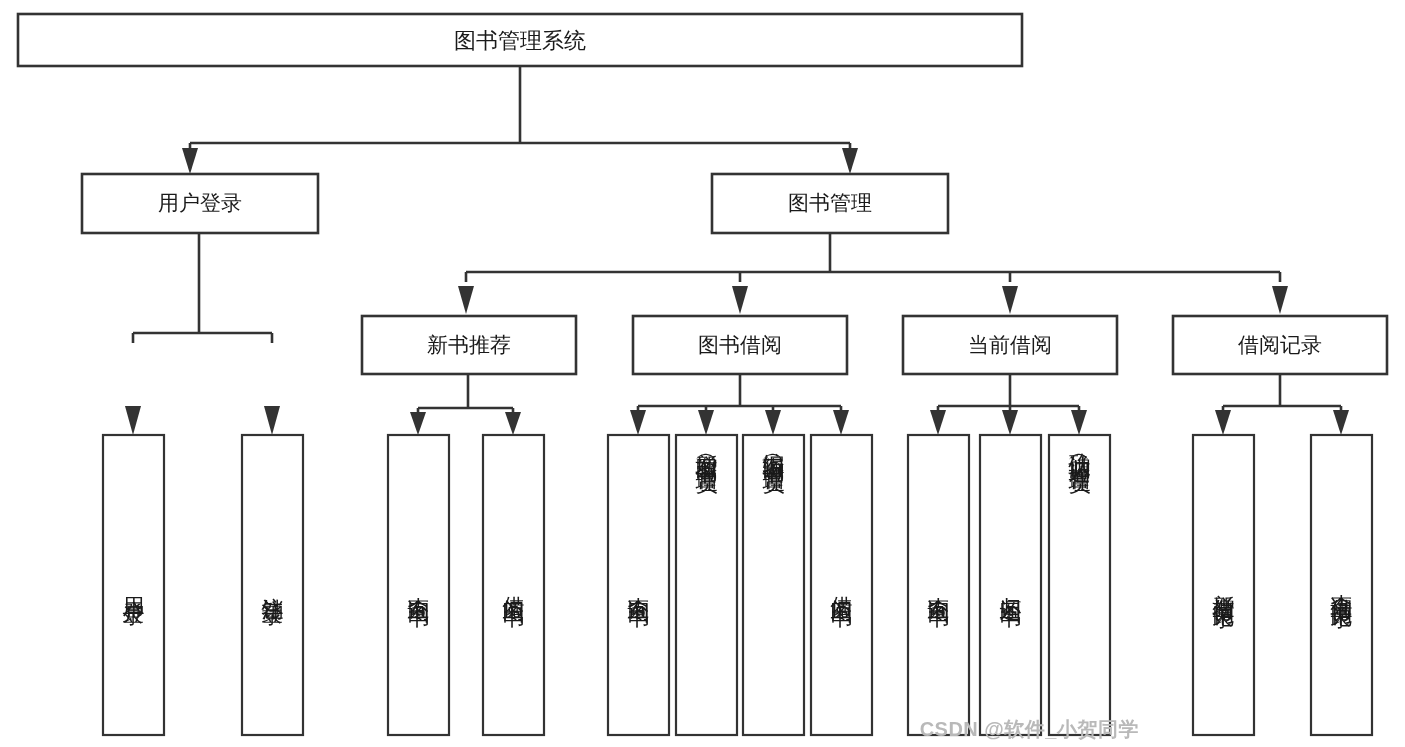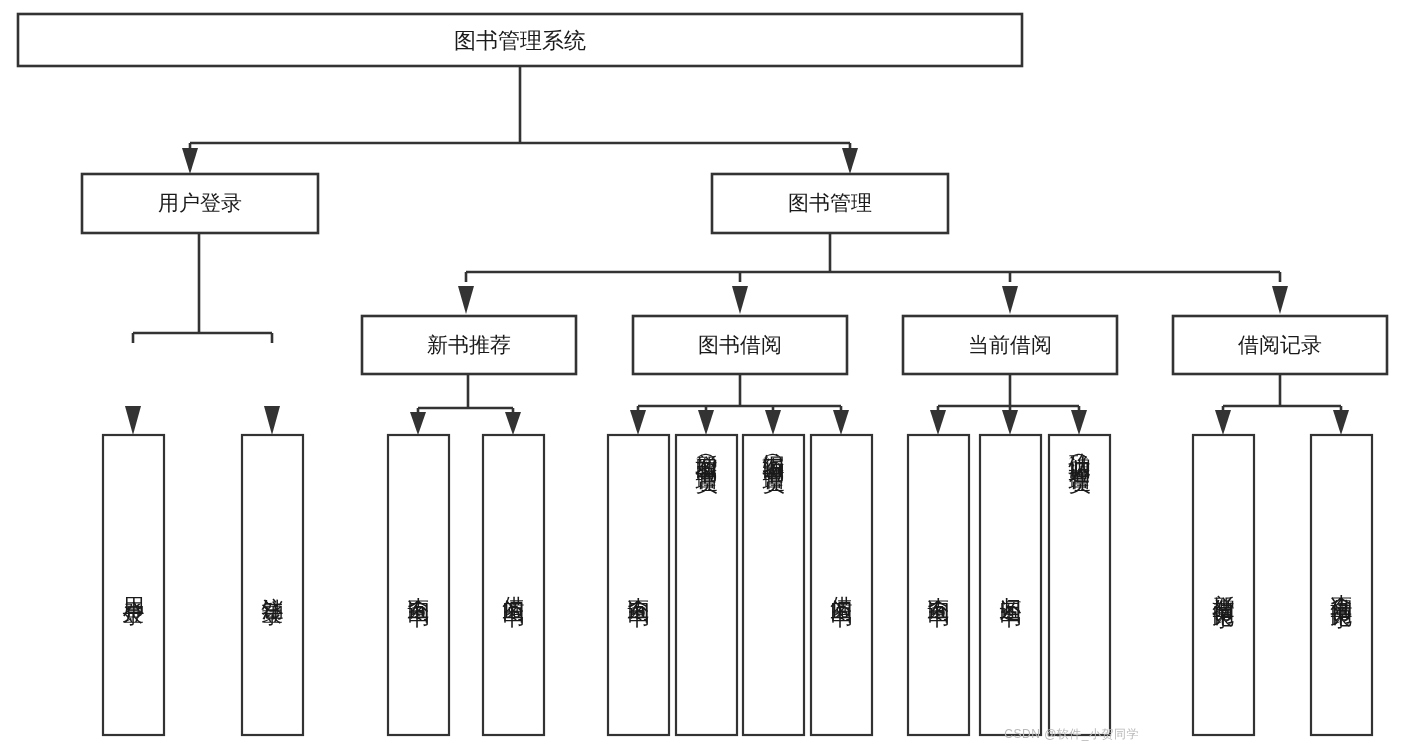--- a/index.html
+++ b/index.html
@@ -81,10 +81,11 @@
     right: 8px;
     bottom: 4px;
     font-family: "Liberation Sans", "DejaVu Sans", sans-serif;
-    font-size: 12px;
+    font-size: 20px;
     color: #b9b9b9;
     letter-spacing: 0.5px;
     white-space: nowrap;
+    font-weight: bold;
   }
 </style>
 </head>

